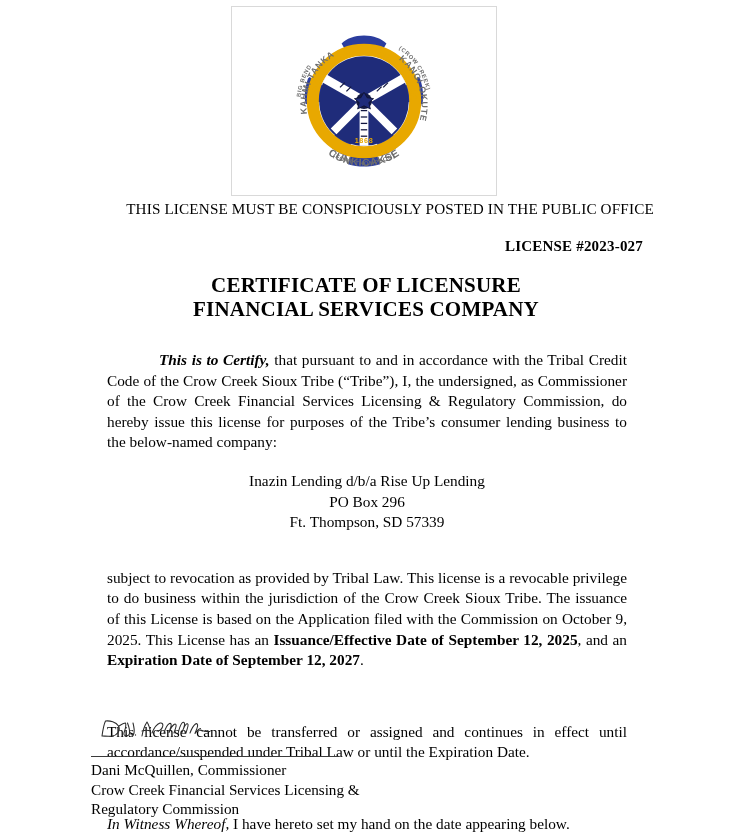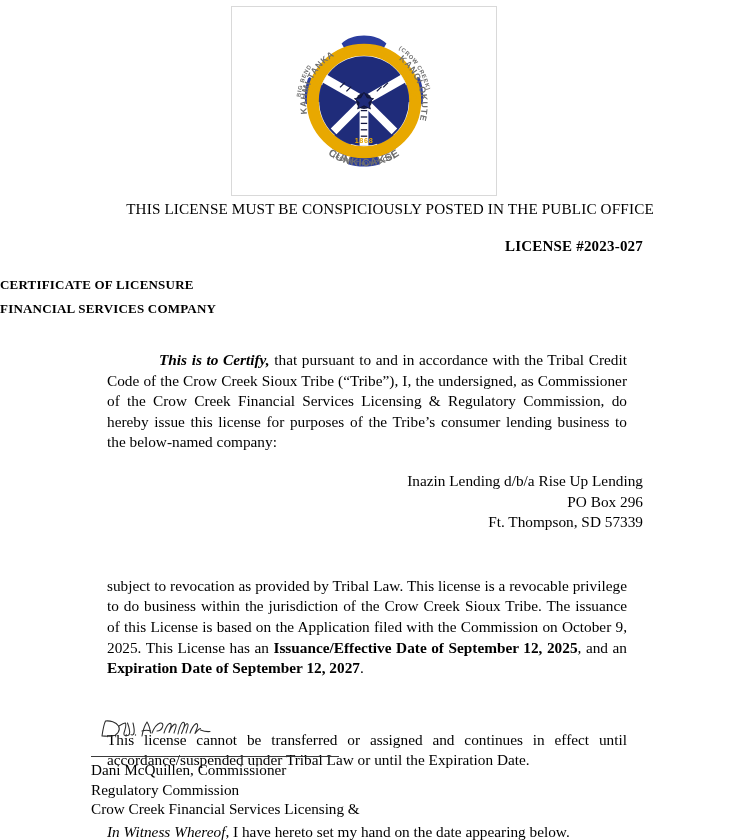--- a/index.html
+++ b/index.html
@@ -66,7 +66,8 @@
     left: 0;
     right: 0;
     top: 273px;
-    font-size: 13px;
+    text-align: center;
+    font-size: 21px;
     font-weight: bold;
     line-height: 24px;
     letter-spacing: 0.2px;

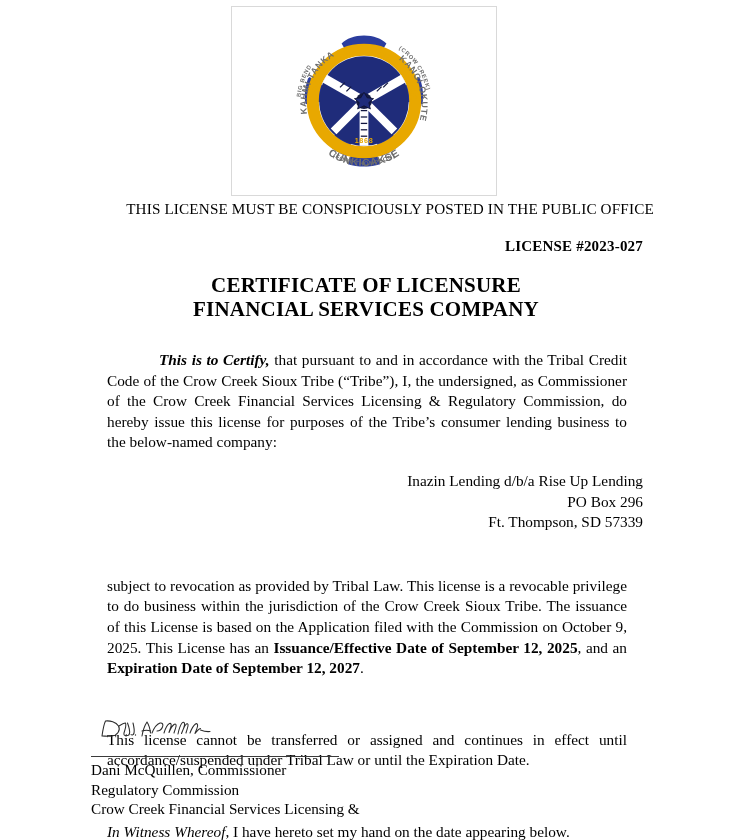--- a/index.html
+++ b/index.html
@@ -91,8 +91,8 @@
   .bold { font-weight: bold; }
 
   .addr-block {
-    margin: 18px 0 8px 0;
-    text-align: right;
+    margin: 18px 0 0 0;
+    text-align: center;
     font-size: 15.3px;
     line-height: 20.6px;
   }

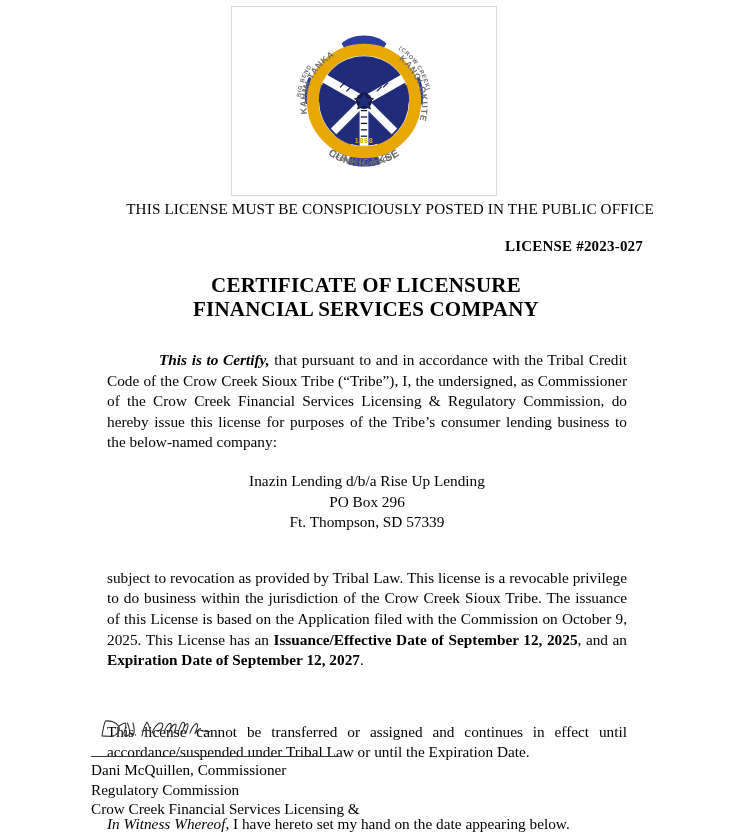--- a/index.html
+++ b/index.html
@@ -272,8 +272,8 @@
 
   <div class="sig-names">
     <div>Dani McQuillen, Commissioner</div>
+    <div>Crow Creek Financial Services Licensing &amp;</div>
     <div>Regulatory Commission</div>
-    <div>Crow Creek Financial Services Licensing &amp;</div>
   </div>
 </div>
 

